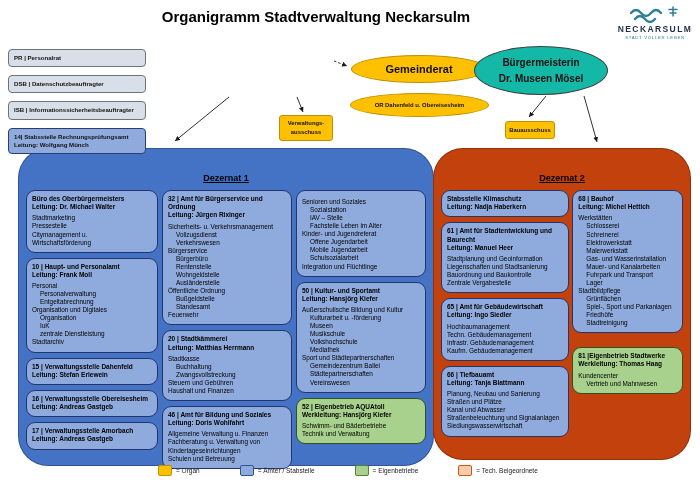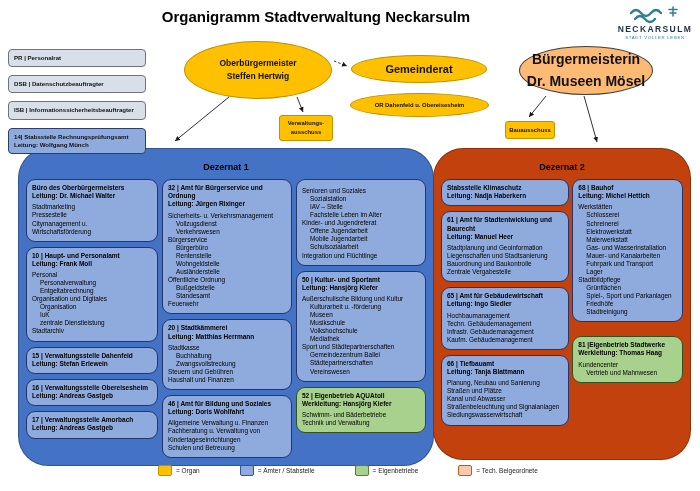--- a/index.html
+++ b/index.html
@@ -110,10 +110,6 @@
       </div>
     </div>
 
-  <div class="oval obm">
-    <div>Oberbürgermeister</div>
-    <div>Steffen Hertwig</div>
-  </div>
   <div class="oval gemeinderat">
     <div>Gemeinderat</div>
   </div>

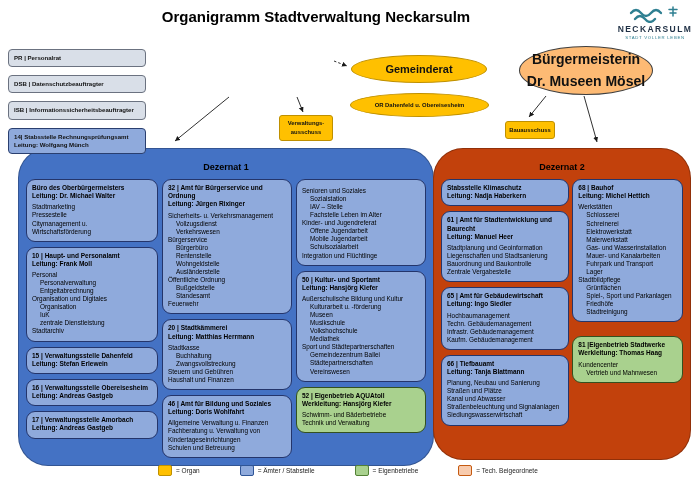--- a/index.html
+++ b/index.html
@@ -26,8 +26,8 @@
         font-size:8.5px;line-height:1.55;}
   .gemeinderat{left:351px;top:55px;width:134px;height:26px;background:#FFC000;border:1.4px solid #bf9000;font-size:11px;}
   .or-oval{left:350px;top:93px;width:137px;height:22px;background:#FFC000;border:1.2px solid #bf9000;font-size:5.9px;}
-  .bgm{left:519px;top:46px;width:132px;height:47px;background:#fdba74;border:1.4px solid #3f3f3f;
-        font-size:14px;line-height:1.55;}
+  .bgm{left:474px;top:46px;width:132px;height:47px;background:#14b8a6;border:1.4px solid #3f3f3f;
+        font-size:10px;line-height:1.55;}
   .committee{position:absolute;background:#FFC000;border:1.2px solid #bf9000;border-radius:3px;
         font-weight:bold;font-size:5.9px;line-height:1.5;text-align:center;display:flex;flex-direction:column;
         align-items:center;justify-content:center;z-index:2;}

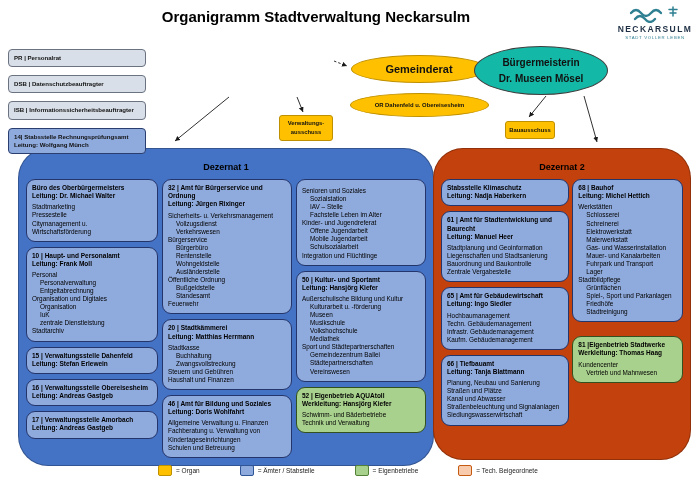--- a/index.html
+++ b/index.html
@@ -37,7 +37,7 @@
   .dez{position:absolute;border-radius:30px;z-index:1;border:1px solid rgba(0,0,0,0.25);}
   .dez1{left:18px;top:148px;width:414px;height:316px;background:#4472C4;}
   .dez2{left:433px;top:148px;width:256px;height:310px;background:#c2410c;}
-  .dez-title{text-align:center;font-size:9px;font-weight:bold;color:#000;padding-top:13px;height:13px;}
+  .dez-title{text-align:center;font-size:9px;font-weight:bold;color:#000;padding-top:24px;height:13px;text-decoration:underline;}
   .dez-cols{display:flex;gap:4px;padding:4px 7px 0 7px;align-items:flex-start;}
   .dez-col{display:flex;flex-direction:column;gap:5px;}
   .dez1 .dez-col:nth-child(1){width:132px;}

